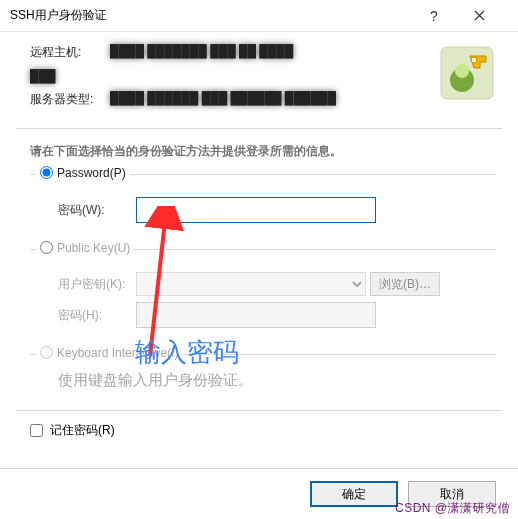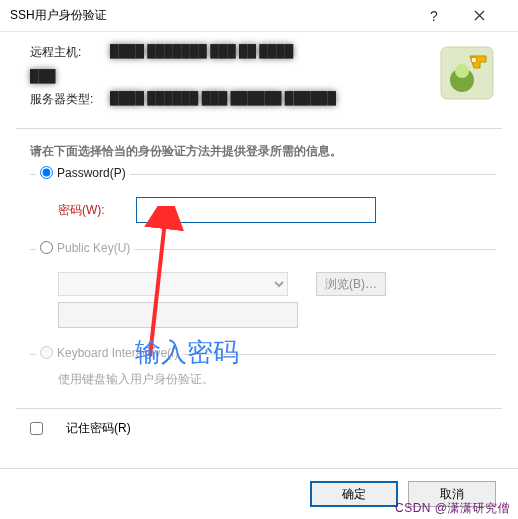--- a/index.html
+++ b/index.html
@@ -81,7 +81,7 @@
   .group.disabled .hint { color: #a7a7a7; }
   input[type=radio] { margin: 0 4px 0 0; vertical-align: middle; }
   .row { display: flex; align-items: center; margin: 6px 0 6px 18px; }
-  .field-label { width: 78px; color: #b91c1c; }
+  .field-label { width: 78px; color: #404040; }
   .text-input {
     height: 26px;
     border: 1px solid #0a64ad;

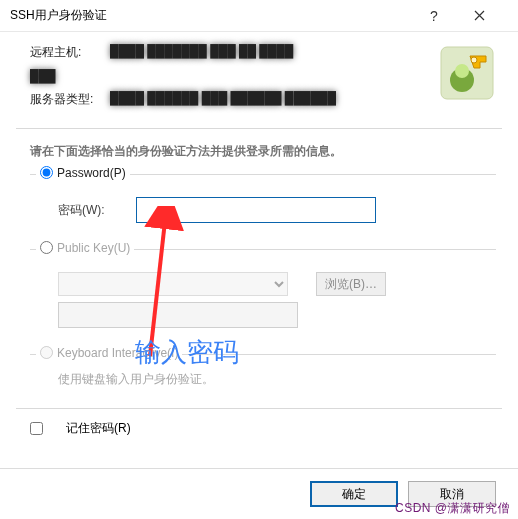--- a/index.html
+++ b/index.html
@@ -213,6 +213,7 @@
     <span>Public Key(U)</span>
   </label>
   <div class="row">
+    <span class="field-label">用户密钥(K):</span>
     <select class="combo" disabled=""></select>
     <button class="browse-btn" disabled="">浏览(B)…</button>
   </div>

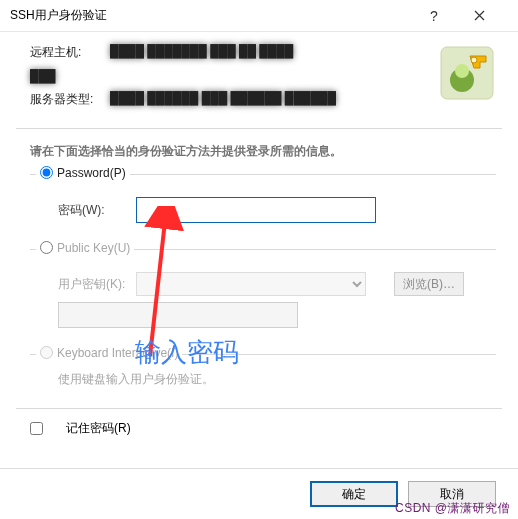--- a/index.html
+++ b/index.html
@@ -108,7 +108,7 @@
     border: 1px solid #cfcfcf;
     color: #8c8c8c;
     font-size: 12px;
-    margin-left: 28px;
+    margin-left: 4px;
     cursor: default;
   }
   .hint { margin-left: 18px; color: #9a9a9a; font-size: 12px; }

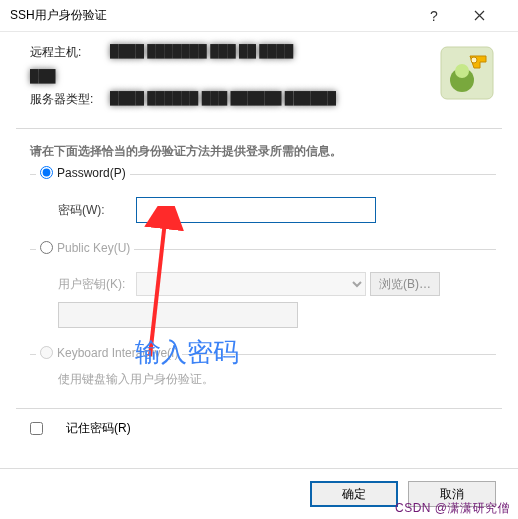--- a/index.html
+++ b/index.html
@@ -218,6 +218,7 @@
     <button class="browse-btn" disabled="">浏览(B)…</button>
   </div>
   <div class="row">
+    <span class="field-label">密码(H):</span>
     <input type="password" class="text-input disabled" disabled="" style="">
   </div>
 </div>

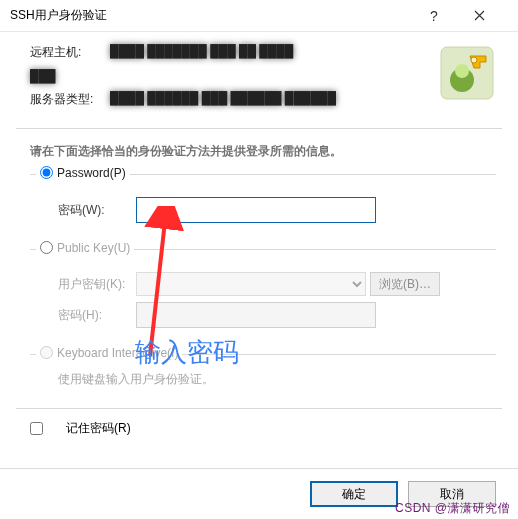--- a/index.html
+++ b/index.html
@@ -111,7 +111,7 @@
     margin-left: 4px;
     cursor: default;
   }
-  .hint { margin-left: 18px; color: #9a9a9a; font-size: 12px; }
+  .hint { margin-left: 18px; color: #9a9a9a; font-size: 15px; }
   .remember-row {
     margin: 10px 0 0 26px;
     display: flex; align-items: center; gap: 20px;

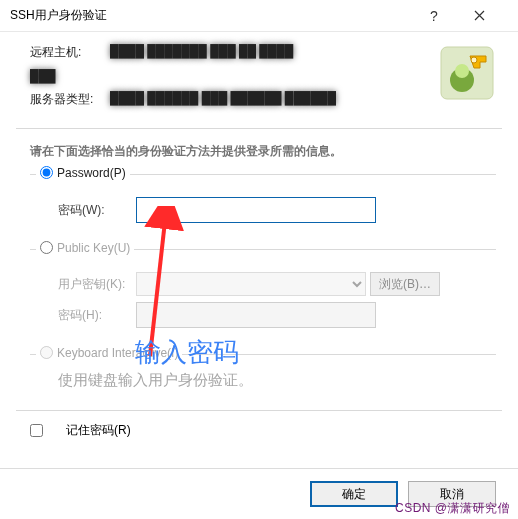--- a/index.html
+++ b/index.html
@@ -114,7 +114,7 @@
   .hint { margin-left: 18px; color: #9a9a9a; font-size: 15px; }
   .remember-row {
     margin: 10px 0 0 26px;
-    display: flex; align-items: center; gap: 20px;
+    display: flex; align-items: center; gap: 4px;
   }
   .button-bar {
     position: absolute;

